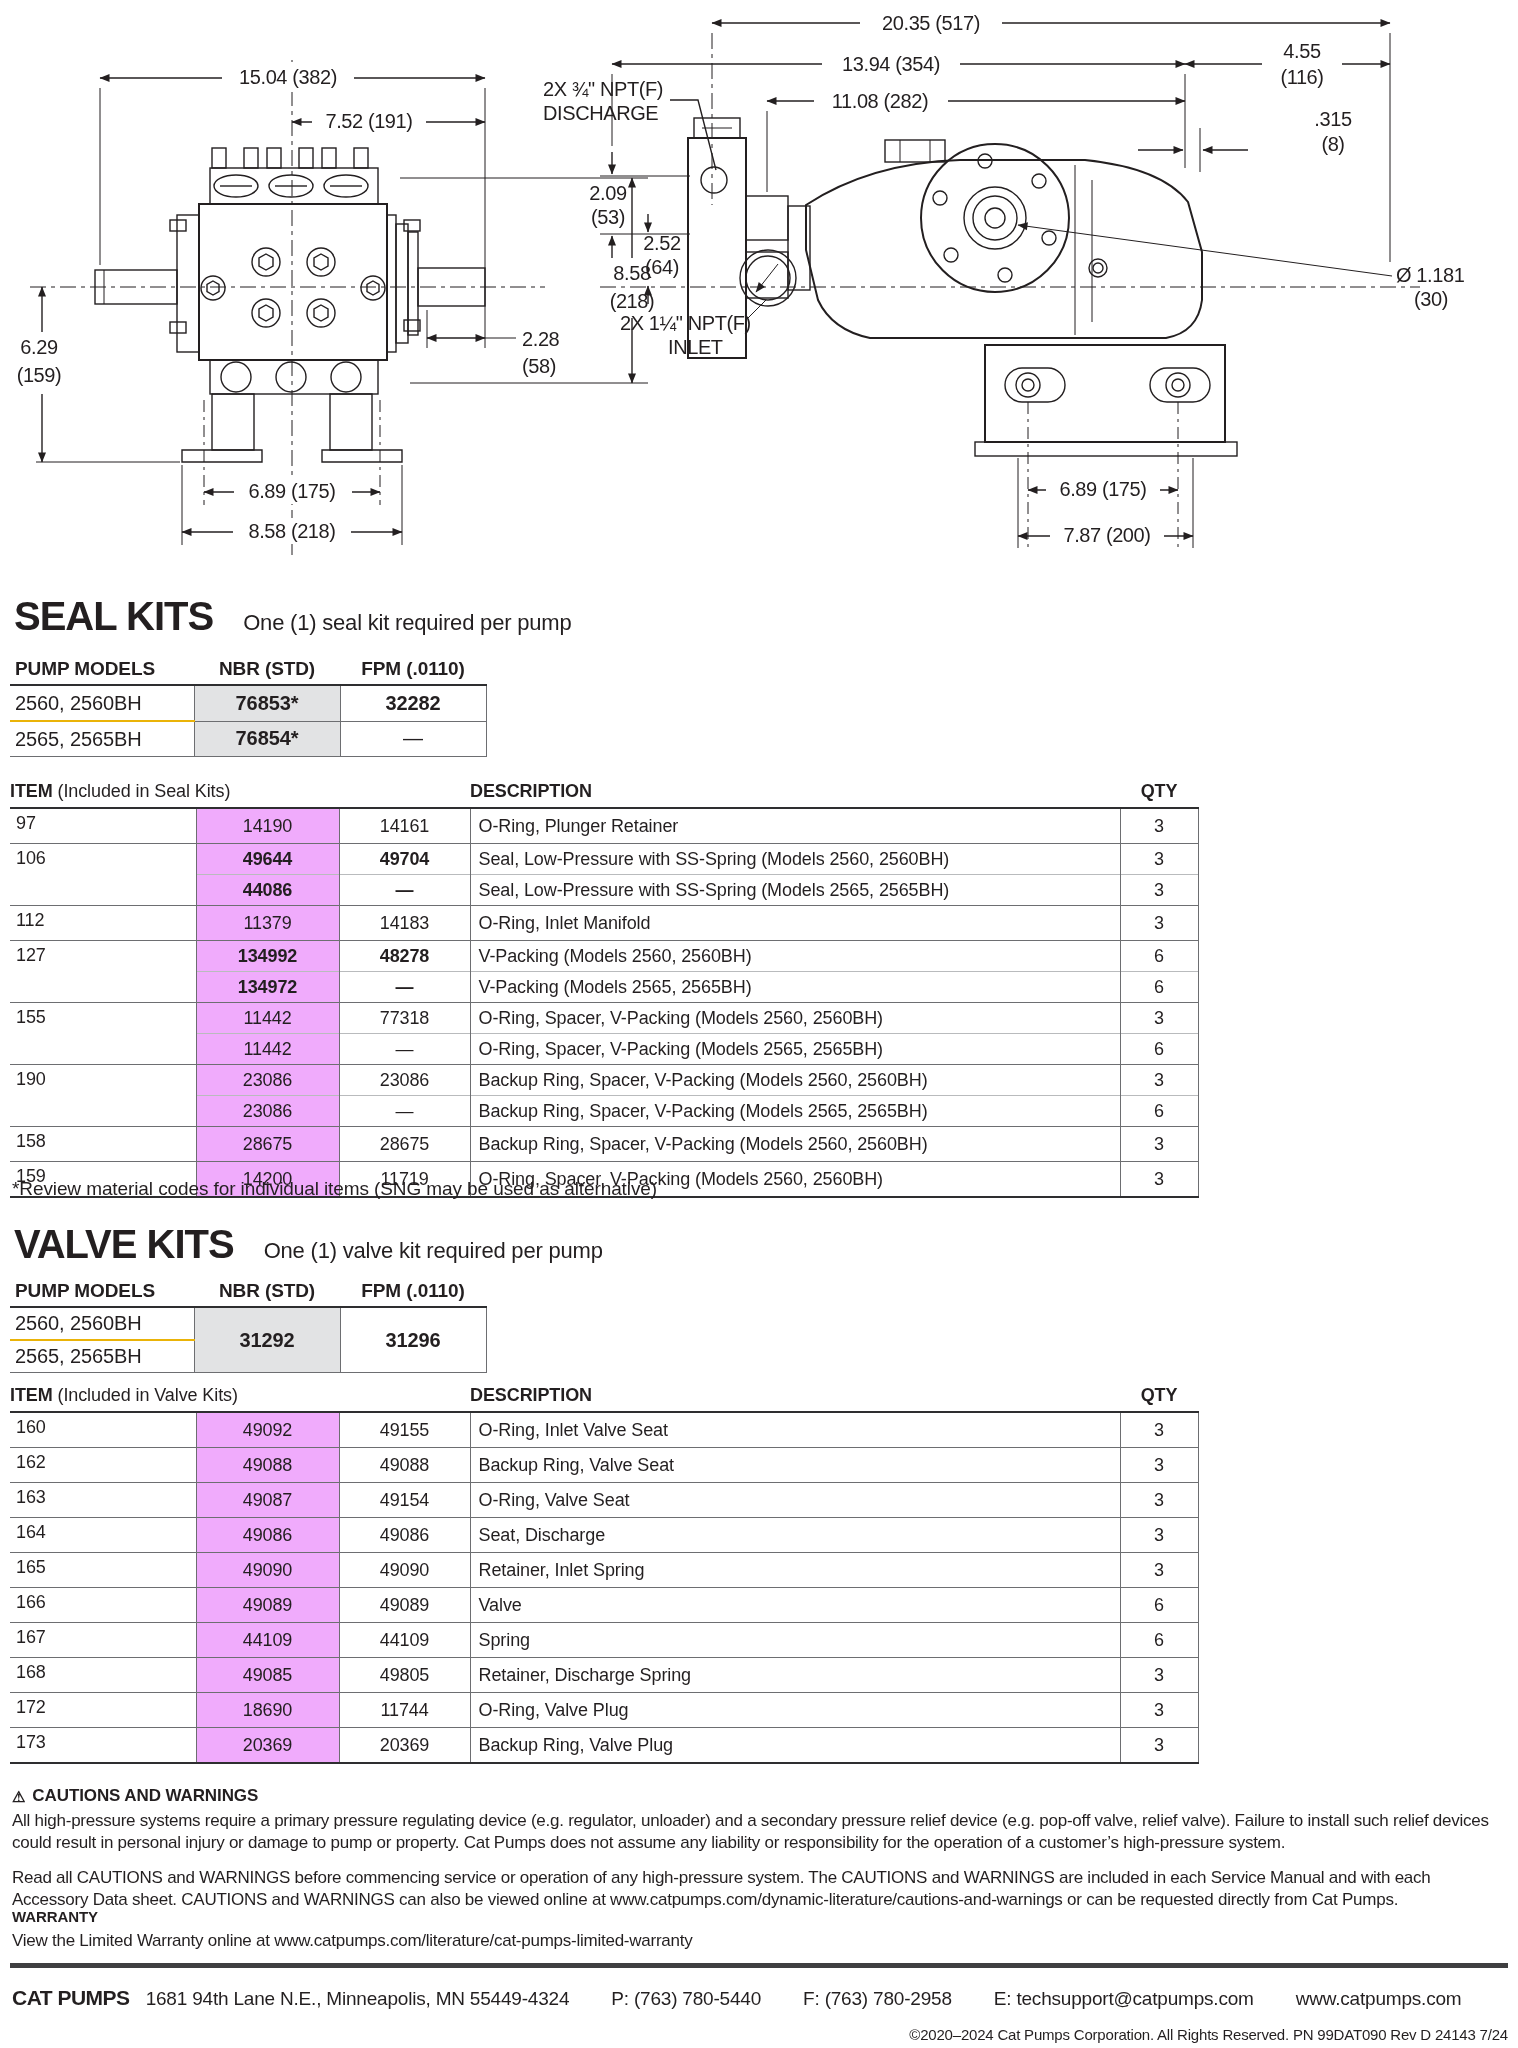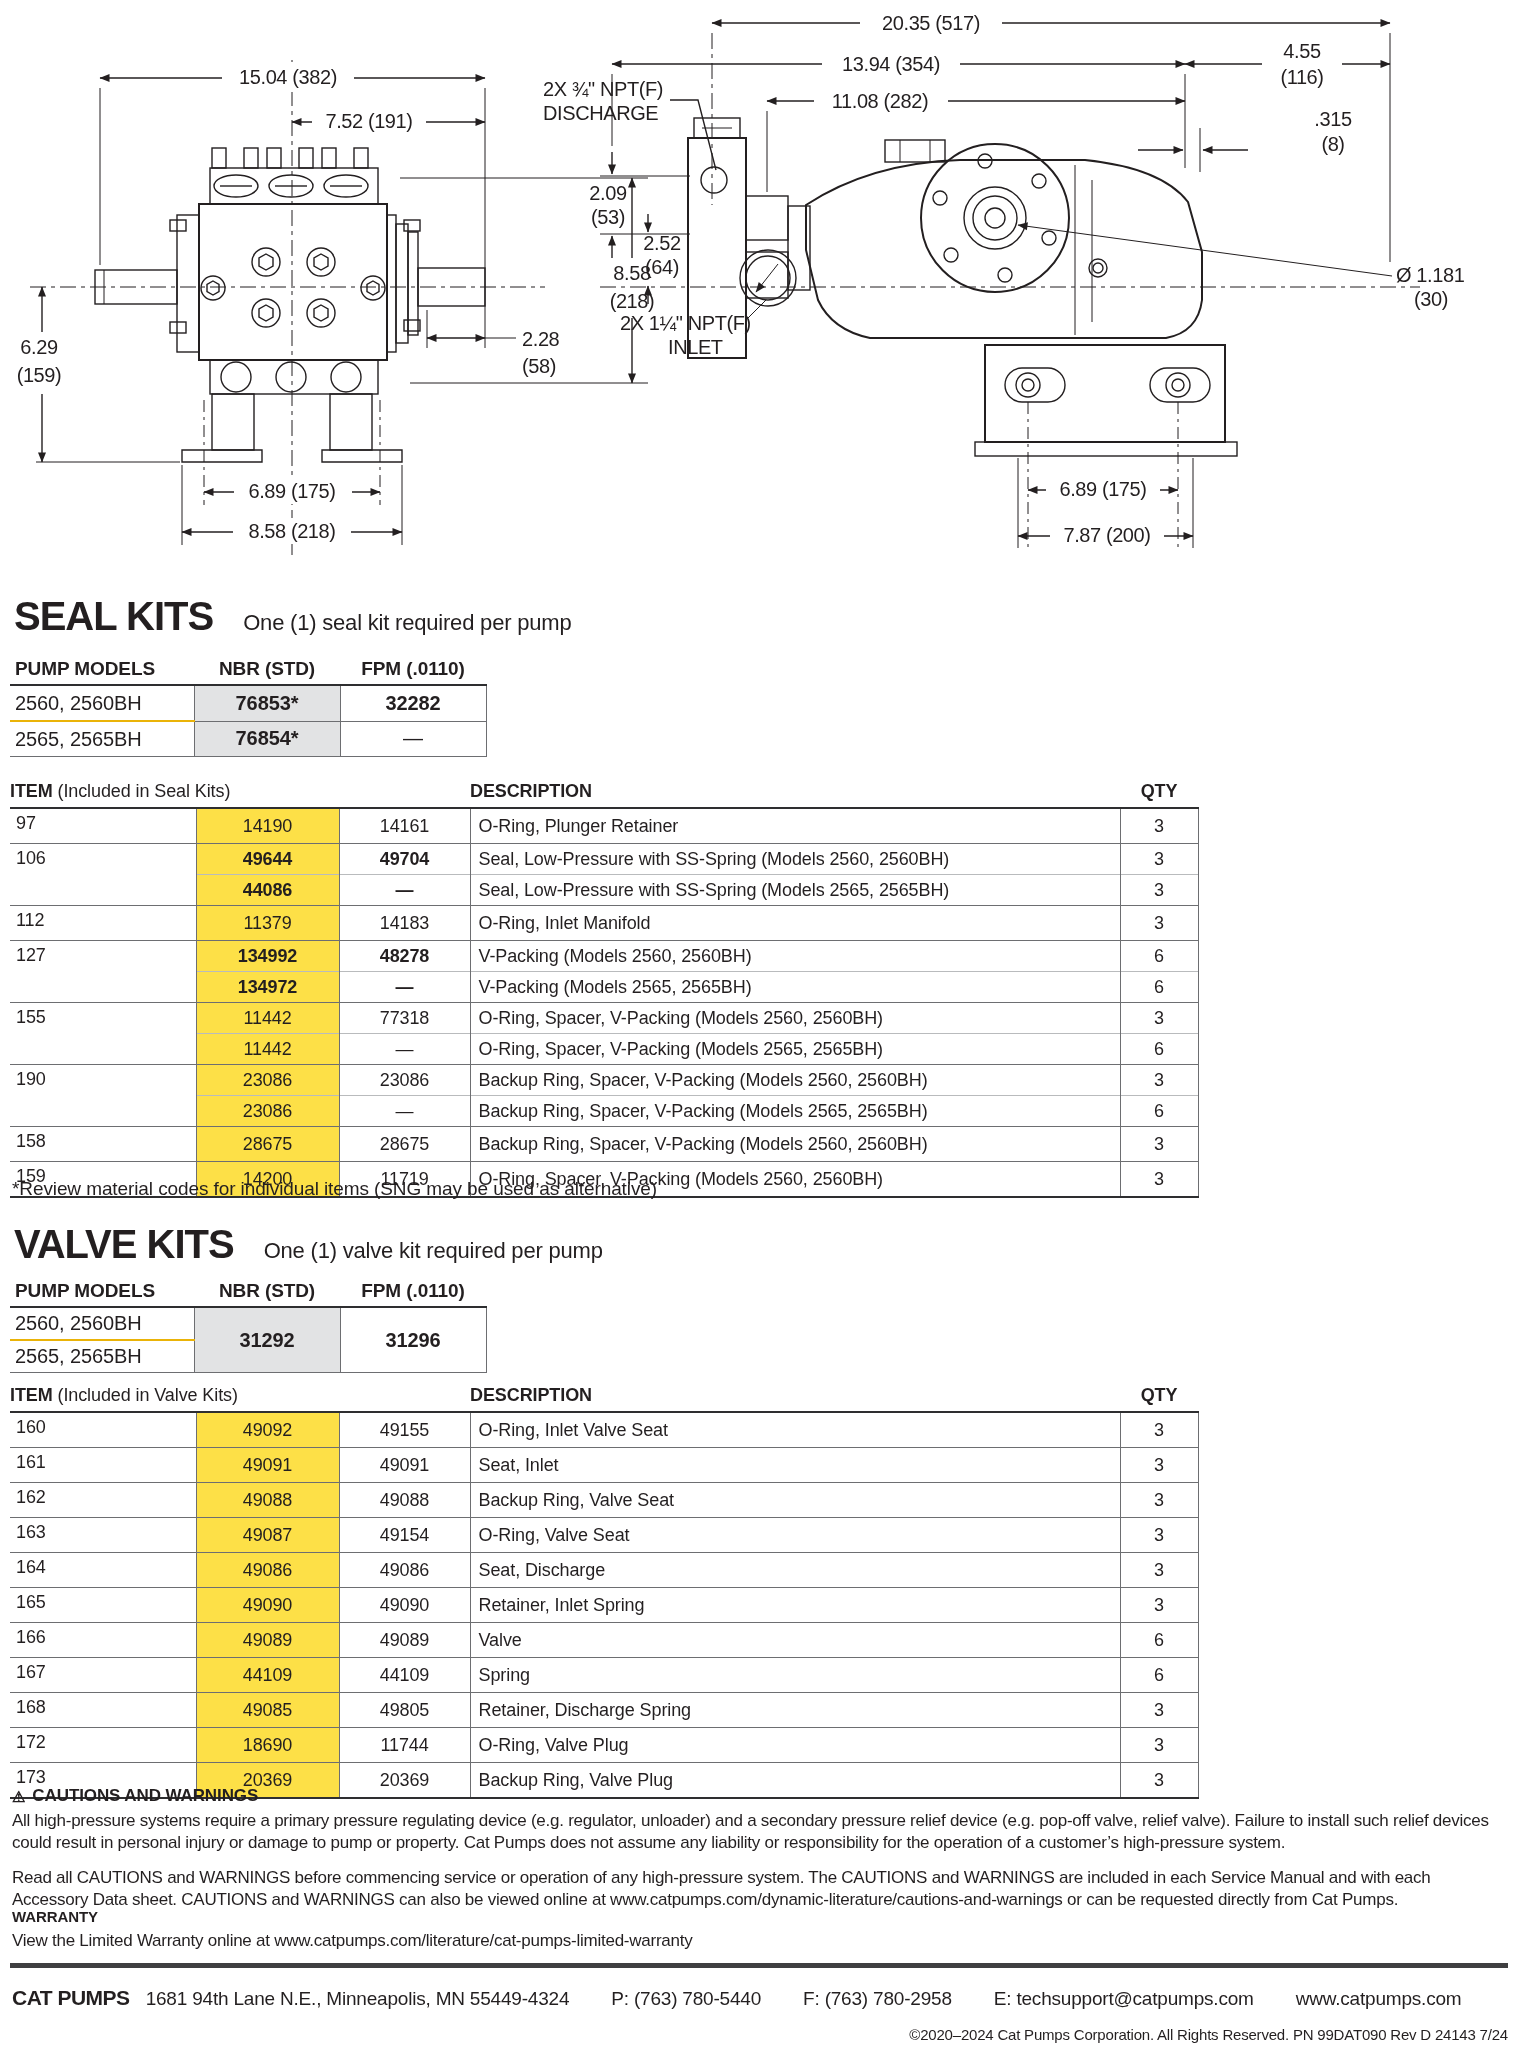--- a/index.html
+++ b/index.html
@@ -30,7 +30,7 @@
   .items th.qty{text-align:center;font-weight:700;}
   .items td{height:30px;padding:0;}
   .items td.item{text-align:left;padding-left:6px;vertical-align:top;padding-top:4px;}
-  .items td.nbr{background:#fde047;text-align:center;border-left:1px solid #6d6e71;}
+  .items td.nbr{background:#f0abfc;text-align:center;border-left:1px solid #6d6e71;}
   .items td.fpm{text-align:center;border-left:1px solid #6d6e71;}
   .items td.desc{text-align:left;padding-left:8px;border-left:1px solid #6d6e71;}
   .items td.qty{text-align:center;border-left:1px solid #6d6e71;border-right:1px solid #6d6e71;}

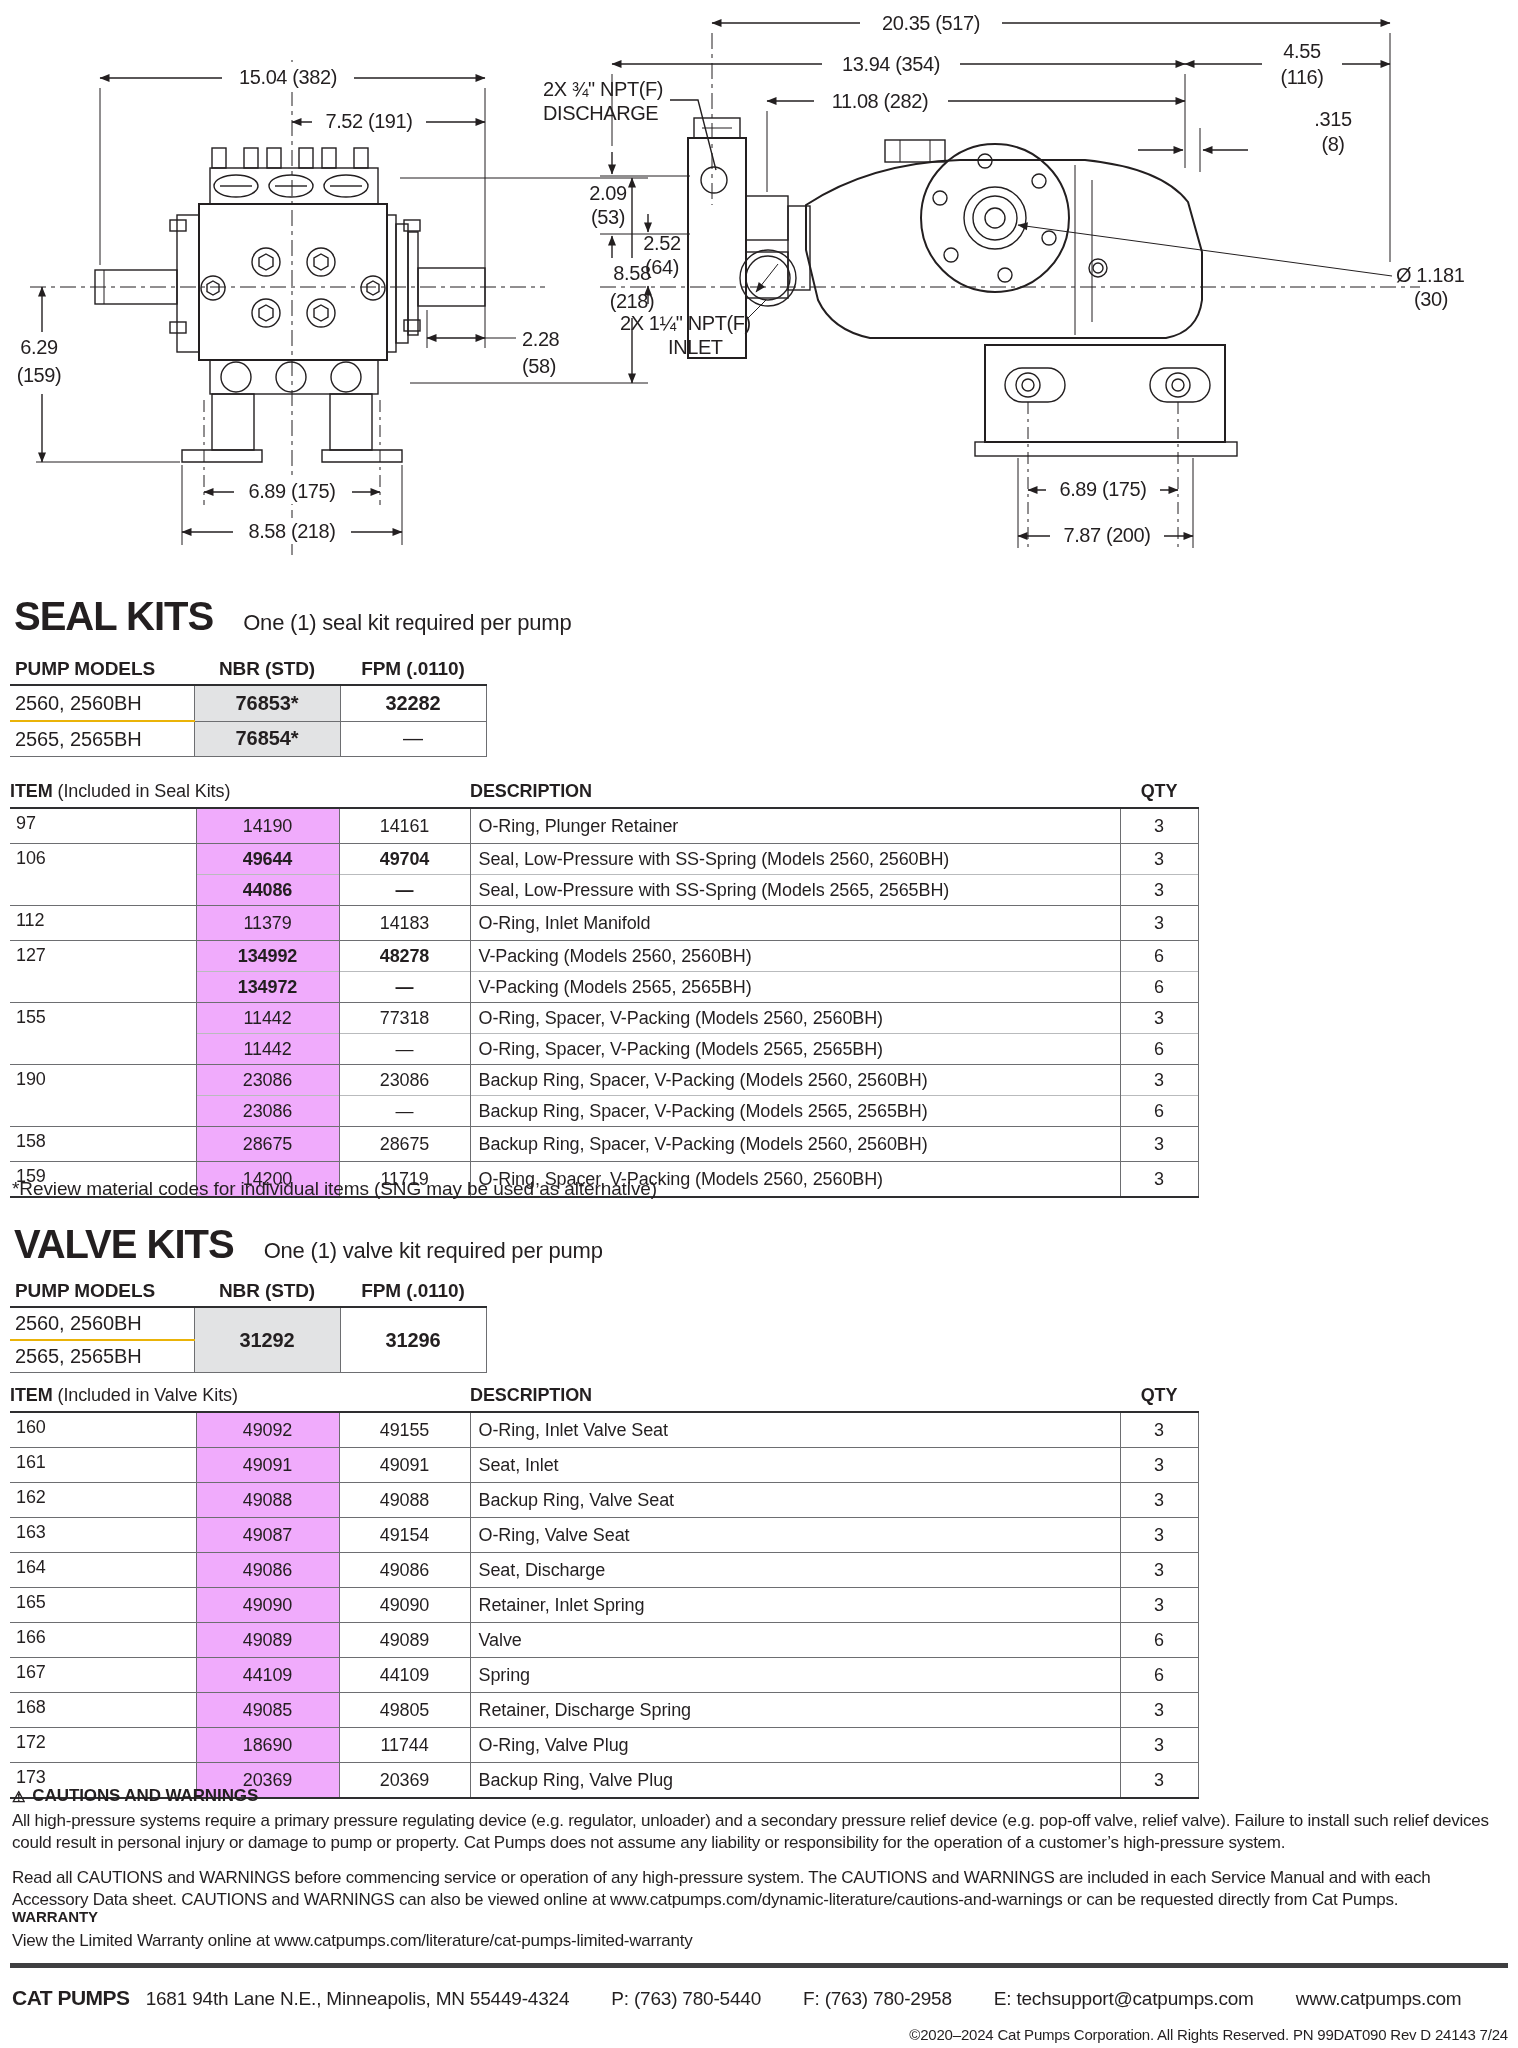--- a/index.html
+++ b/index.html
@@ -461,13 +461,6 @@
       <td class="qty">3</td>
     </tr>
     <tr class="gs">
-      <td class="item">161</td>
-      <td class="nbr">49091</td>
-      <td class="fpm">49091</td>
-      <td class="desc">Seat, Inlet</td>
-      <td class="qty">3</td>
-    </tr>
-    <tr class="gs">
       <td class="item">162</td>
       <td class="nbr">49088</td>
       <td class="fpm">49088</td>

